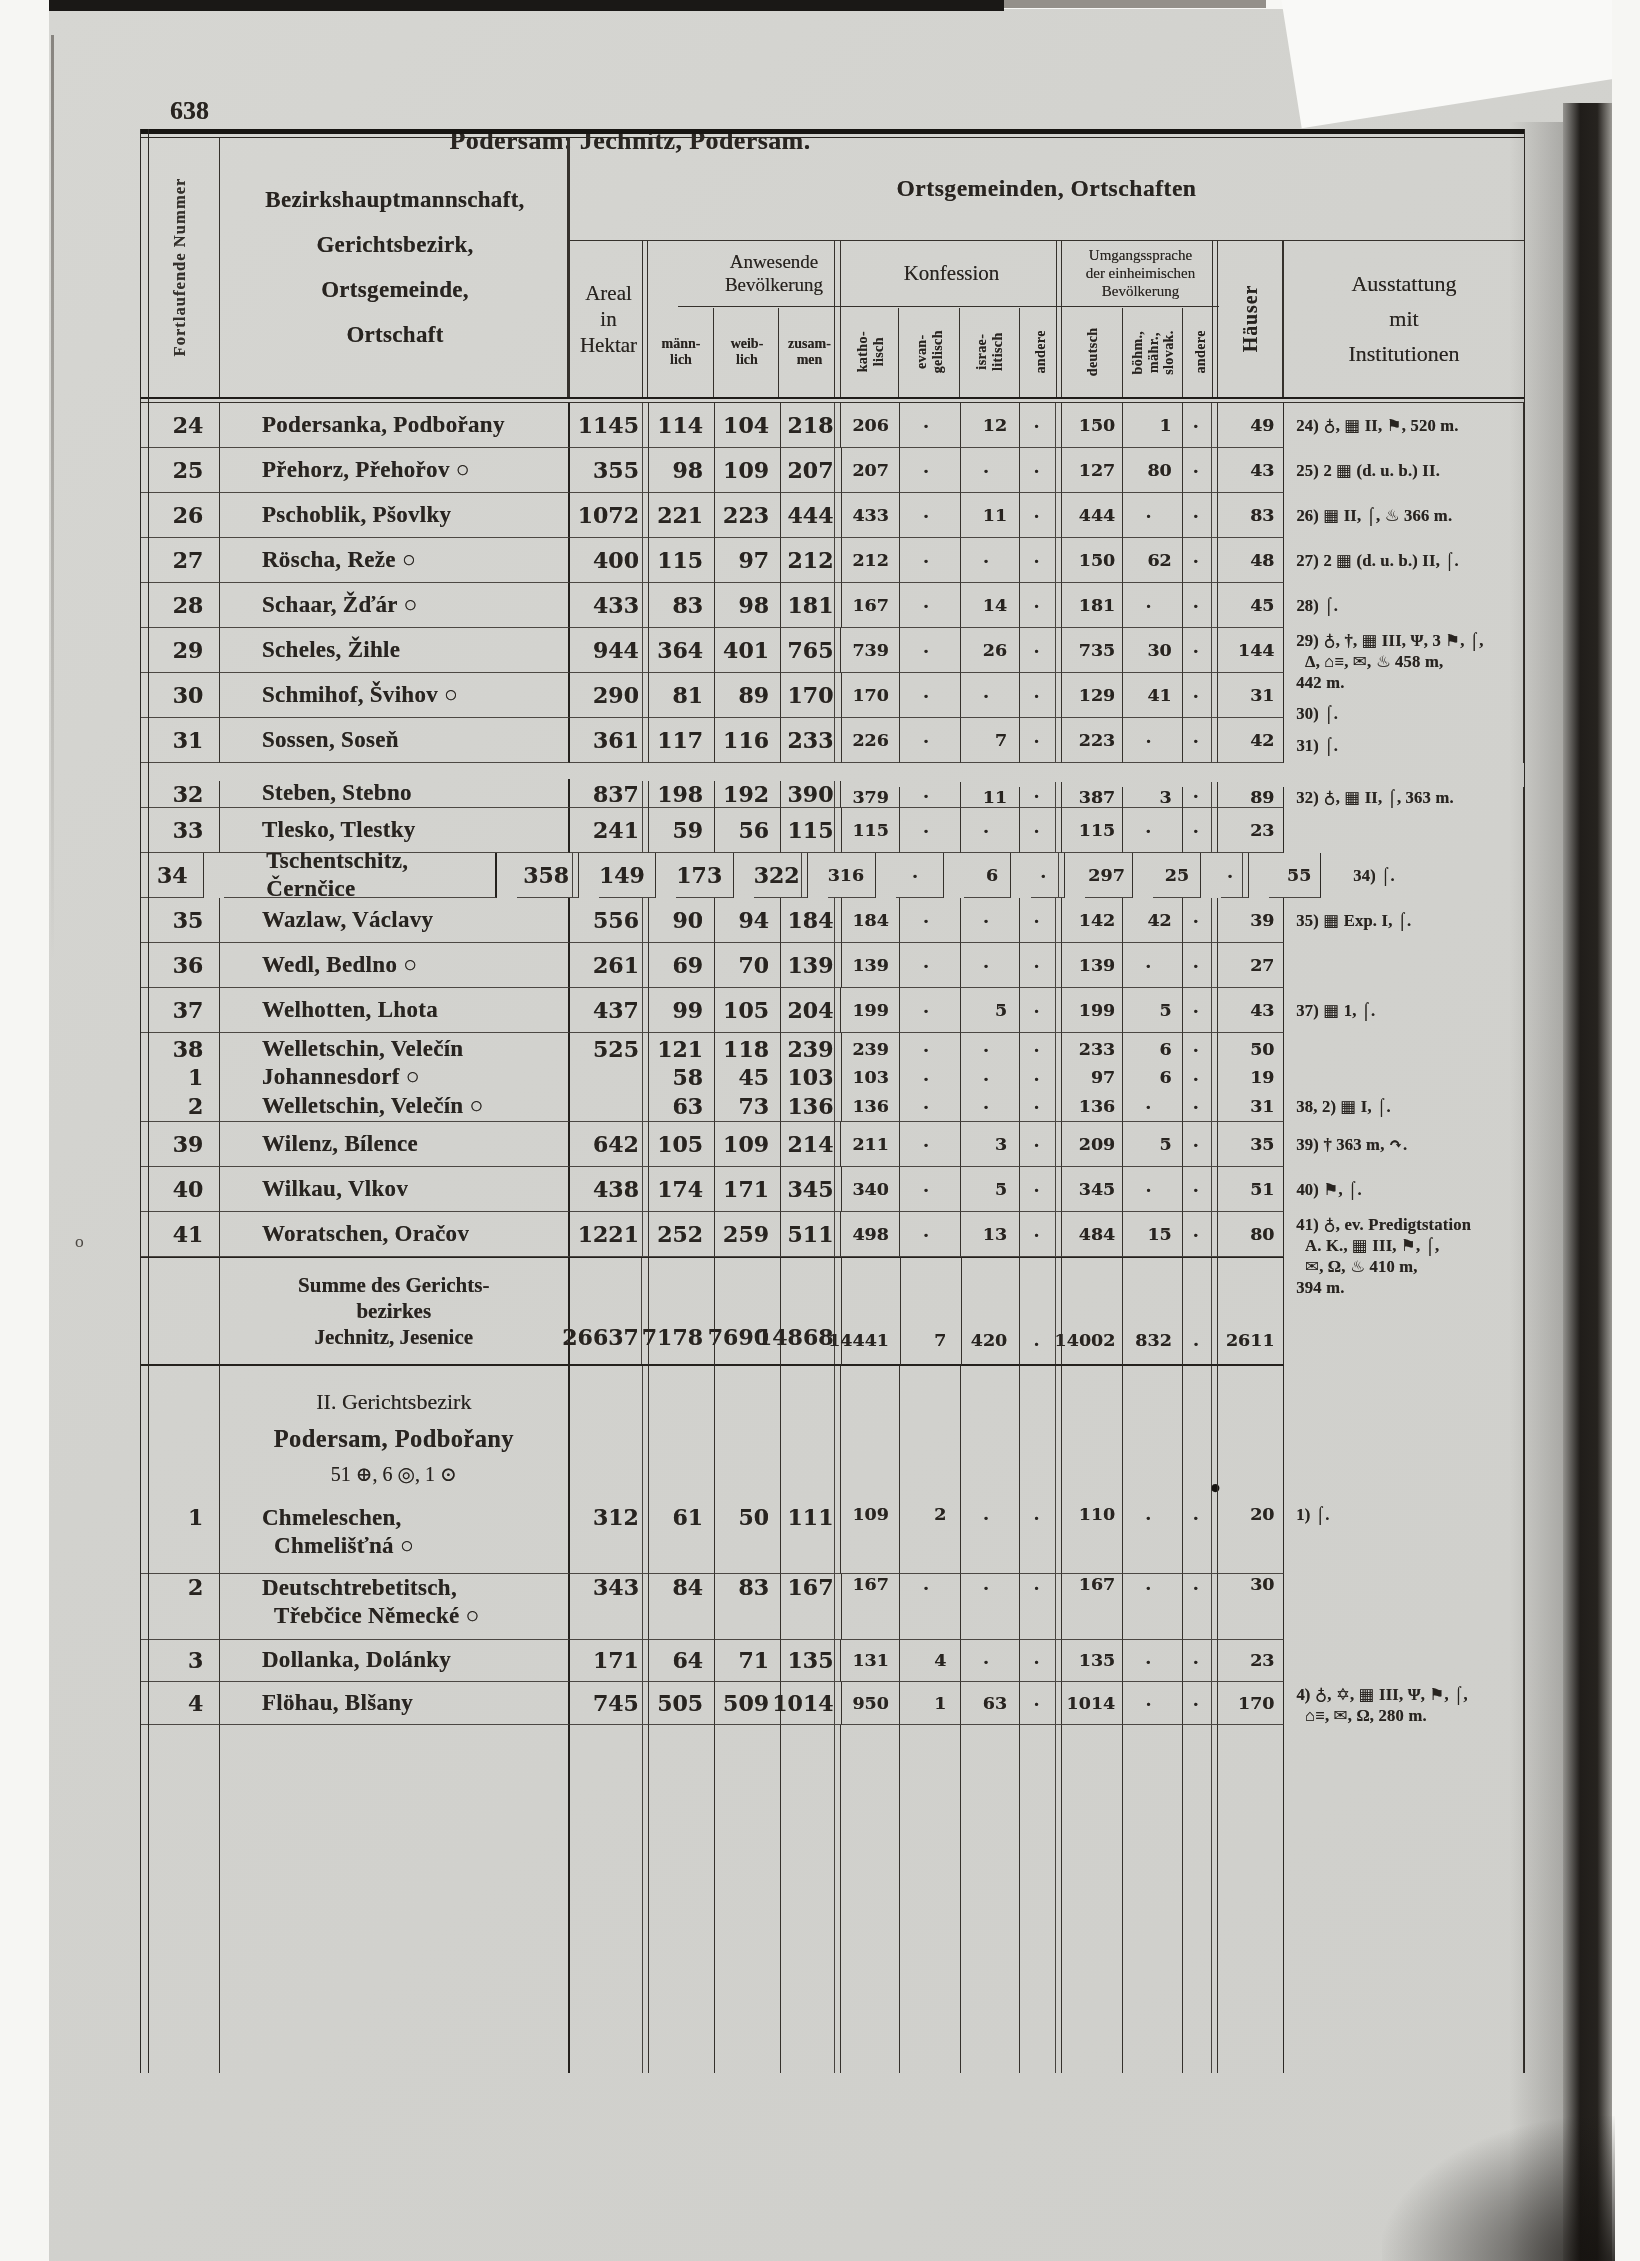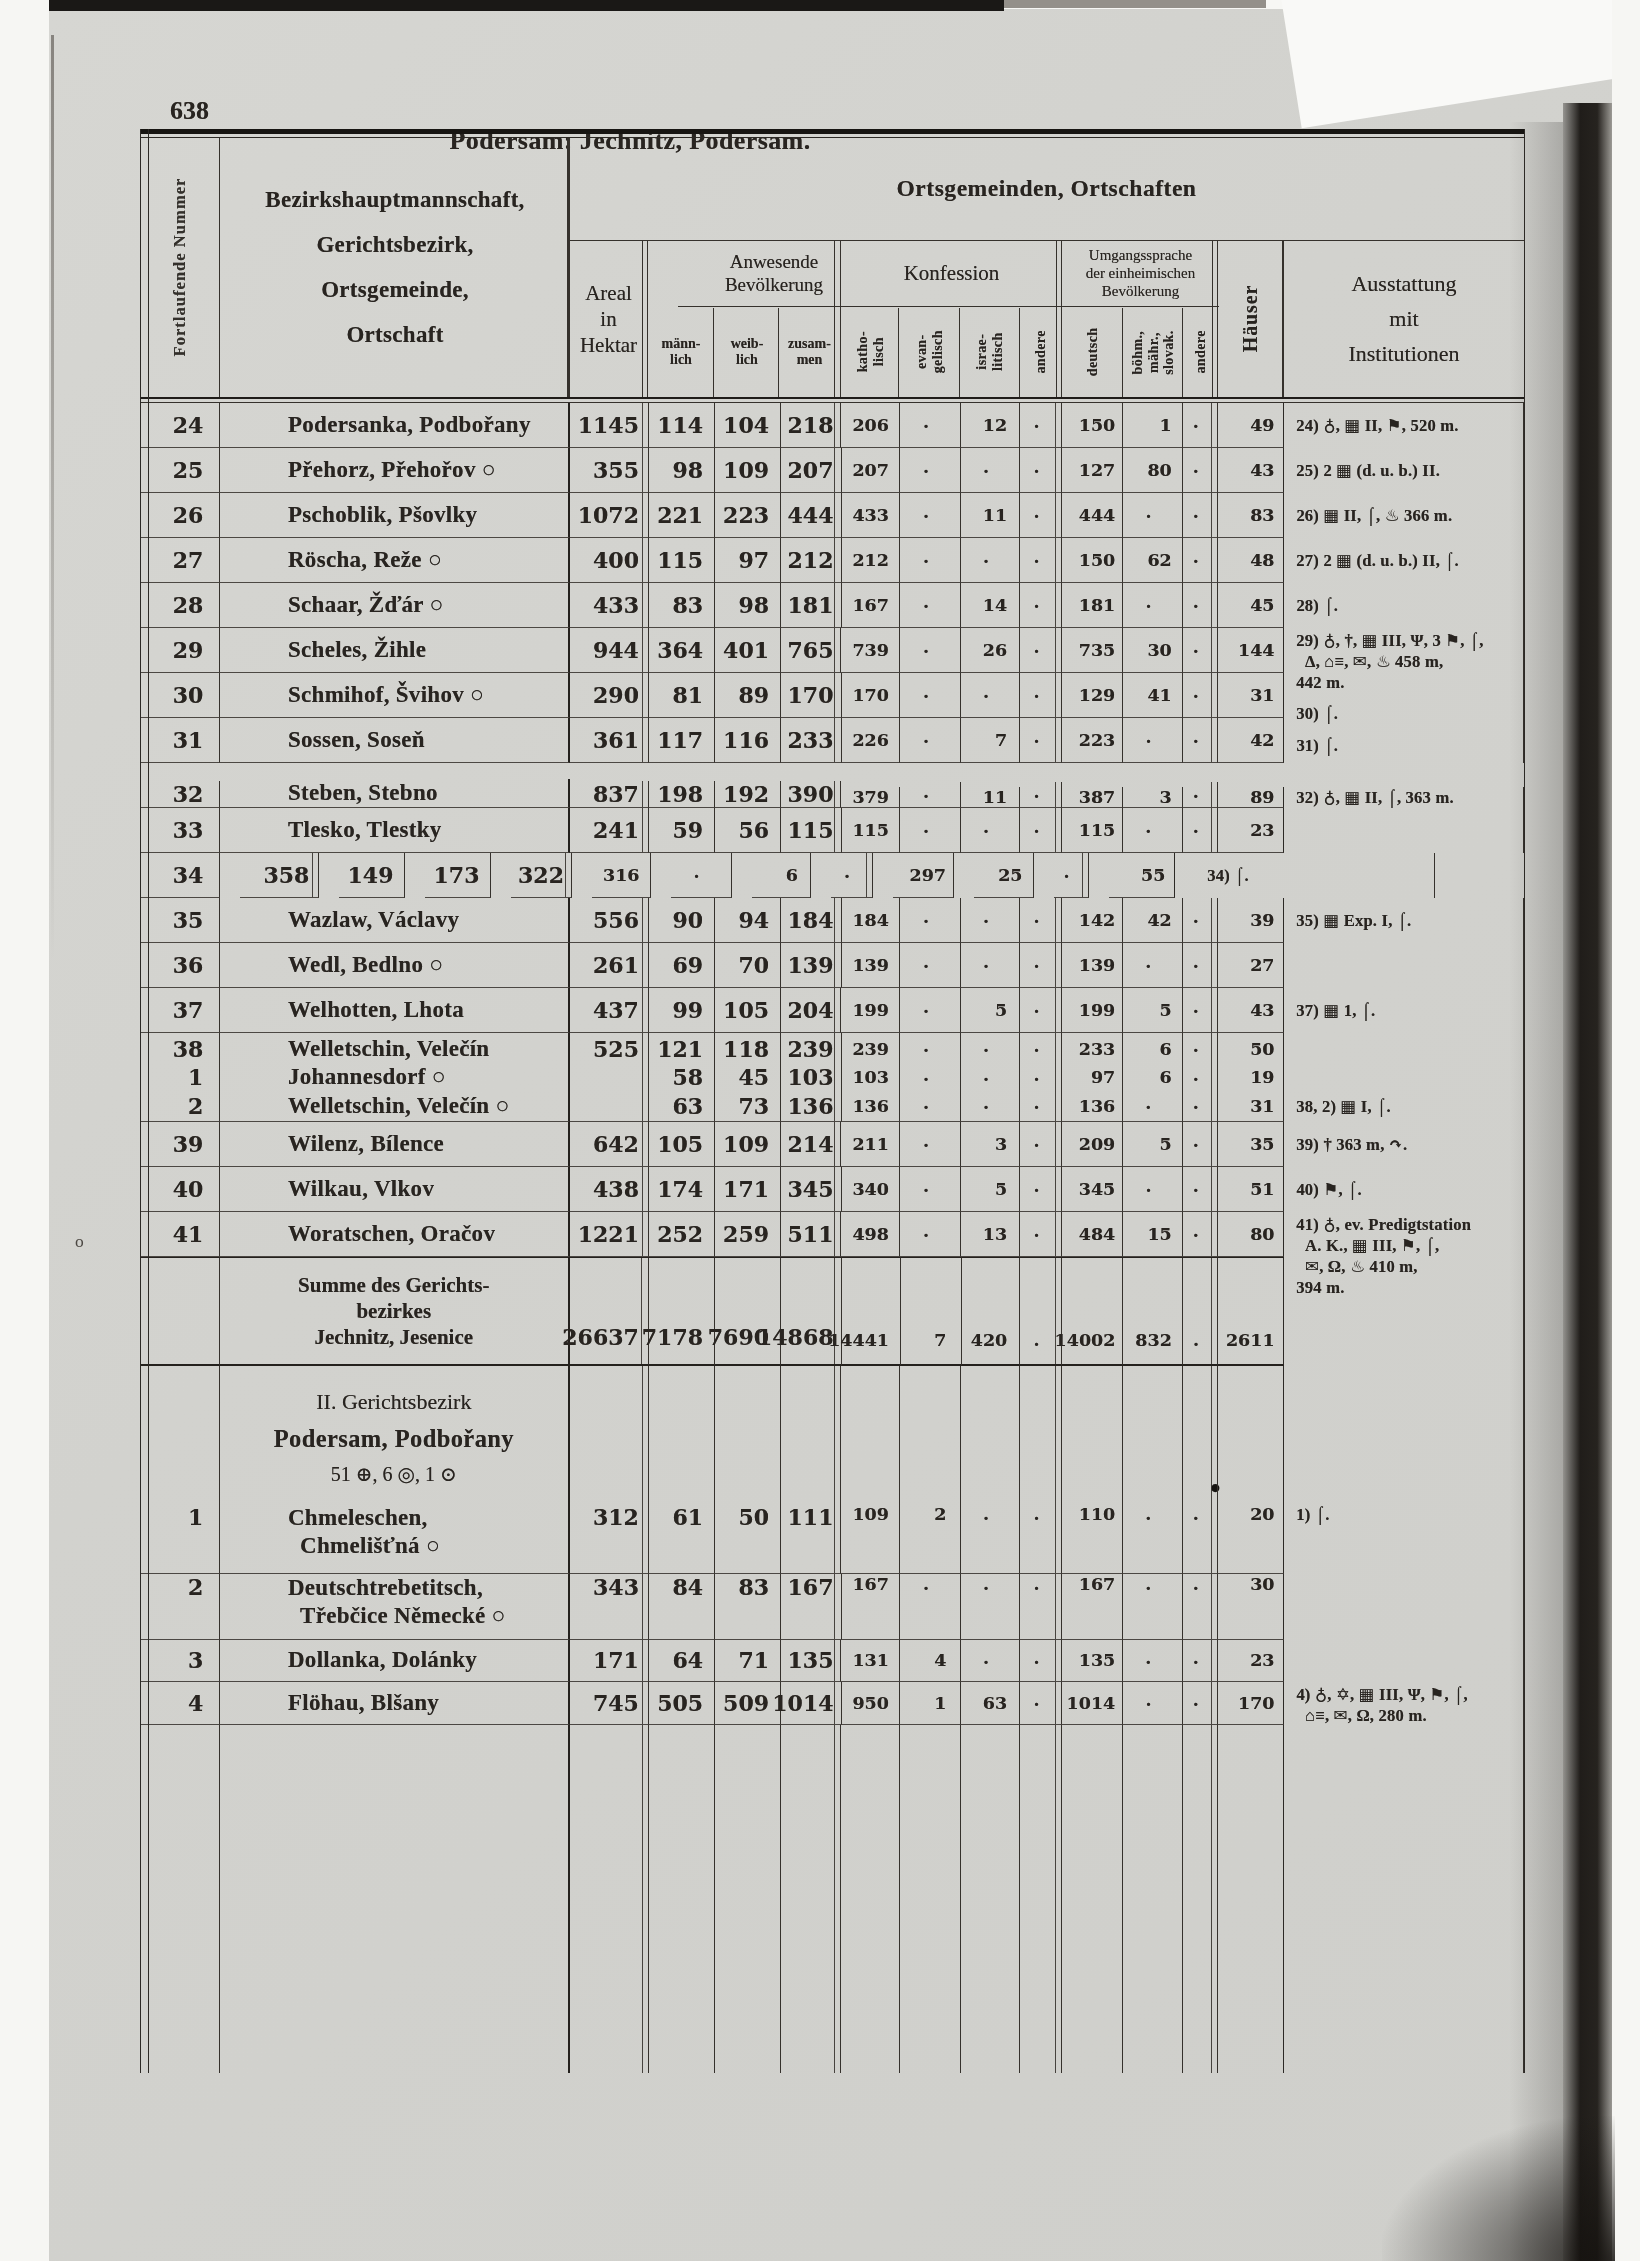--- a/index.html
+++ b/index.html
@@ -73,7 +73,7 @@
   .dblr{background-image:linear-gradient(#35312c,#35312c);background-size:0.9px 100%;
     background-position:calc(100% - 5.2px) 0;background-repeat:no-repeat;}
   .td.dot{justify-content:center;padding:0 8.7px 5.2px 0;}
-  .name-text{font:700 23px/28px "Liberation Serif","DejaVu Serif",serif;letter-spacing:0.3px;white-space:pre-wrap;margin-left:26px;}
+  .name-text{font:700 23px/28px "Liberation Serif","DejaVu Serif",serif;letter-spacing:0.3px;white-space:pre-wrap;}
   .num-lg{font:700 22px "DejaVu Serif","Liberation Serif",serif;}
   .num-sm{font:700 17.5px "DejaVu Serif","Liberation Serif",serif;}
   .note-text{font:700 16.6px/21px "Liberation Serif","DejaVu Serif","DejaVu Sans",serif;

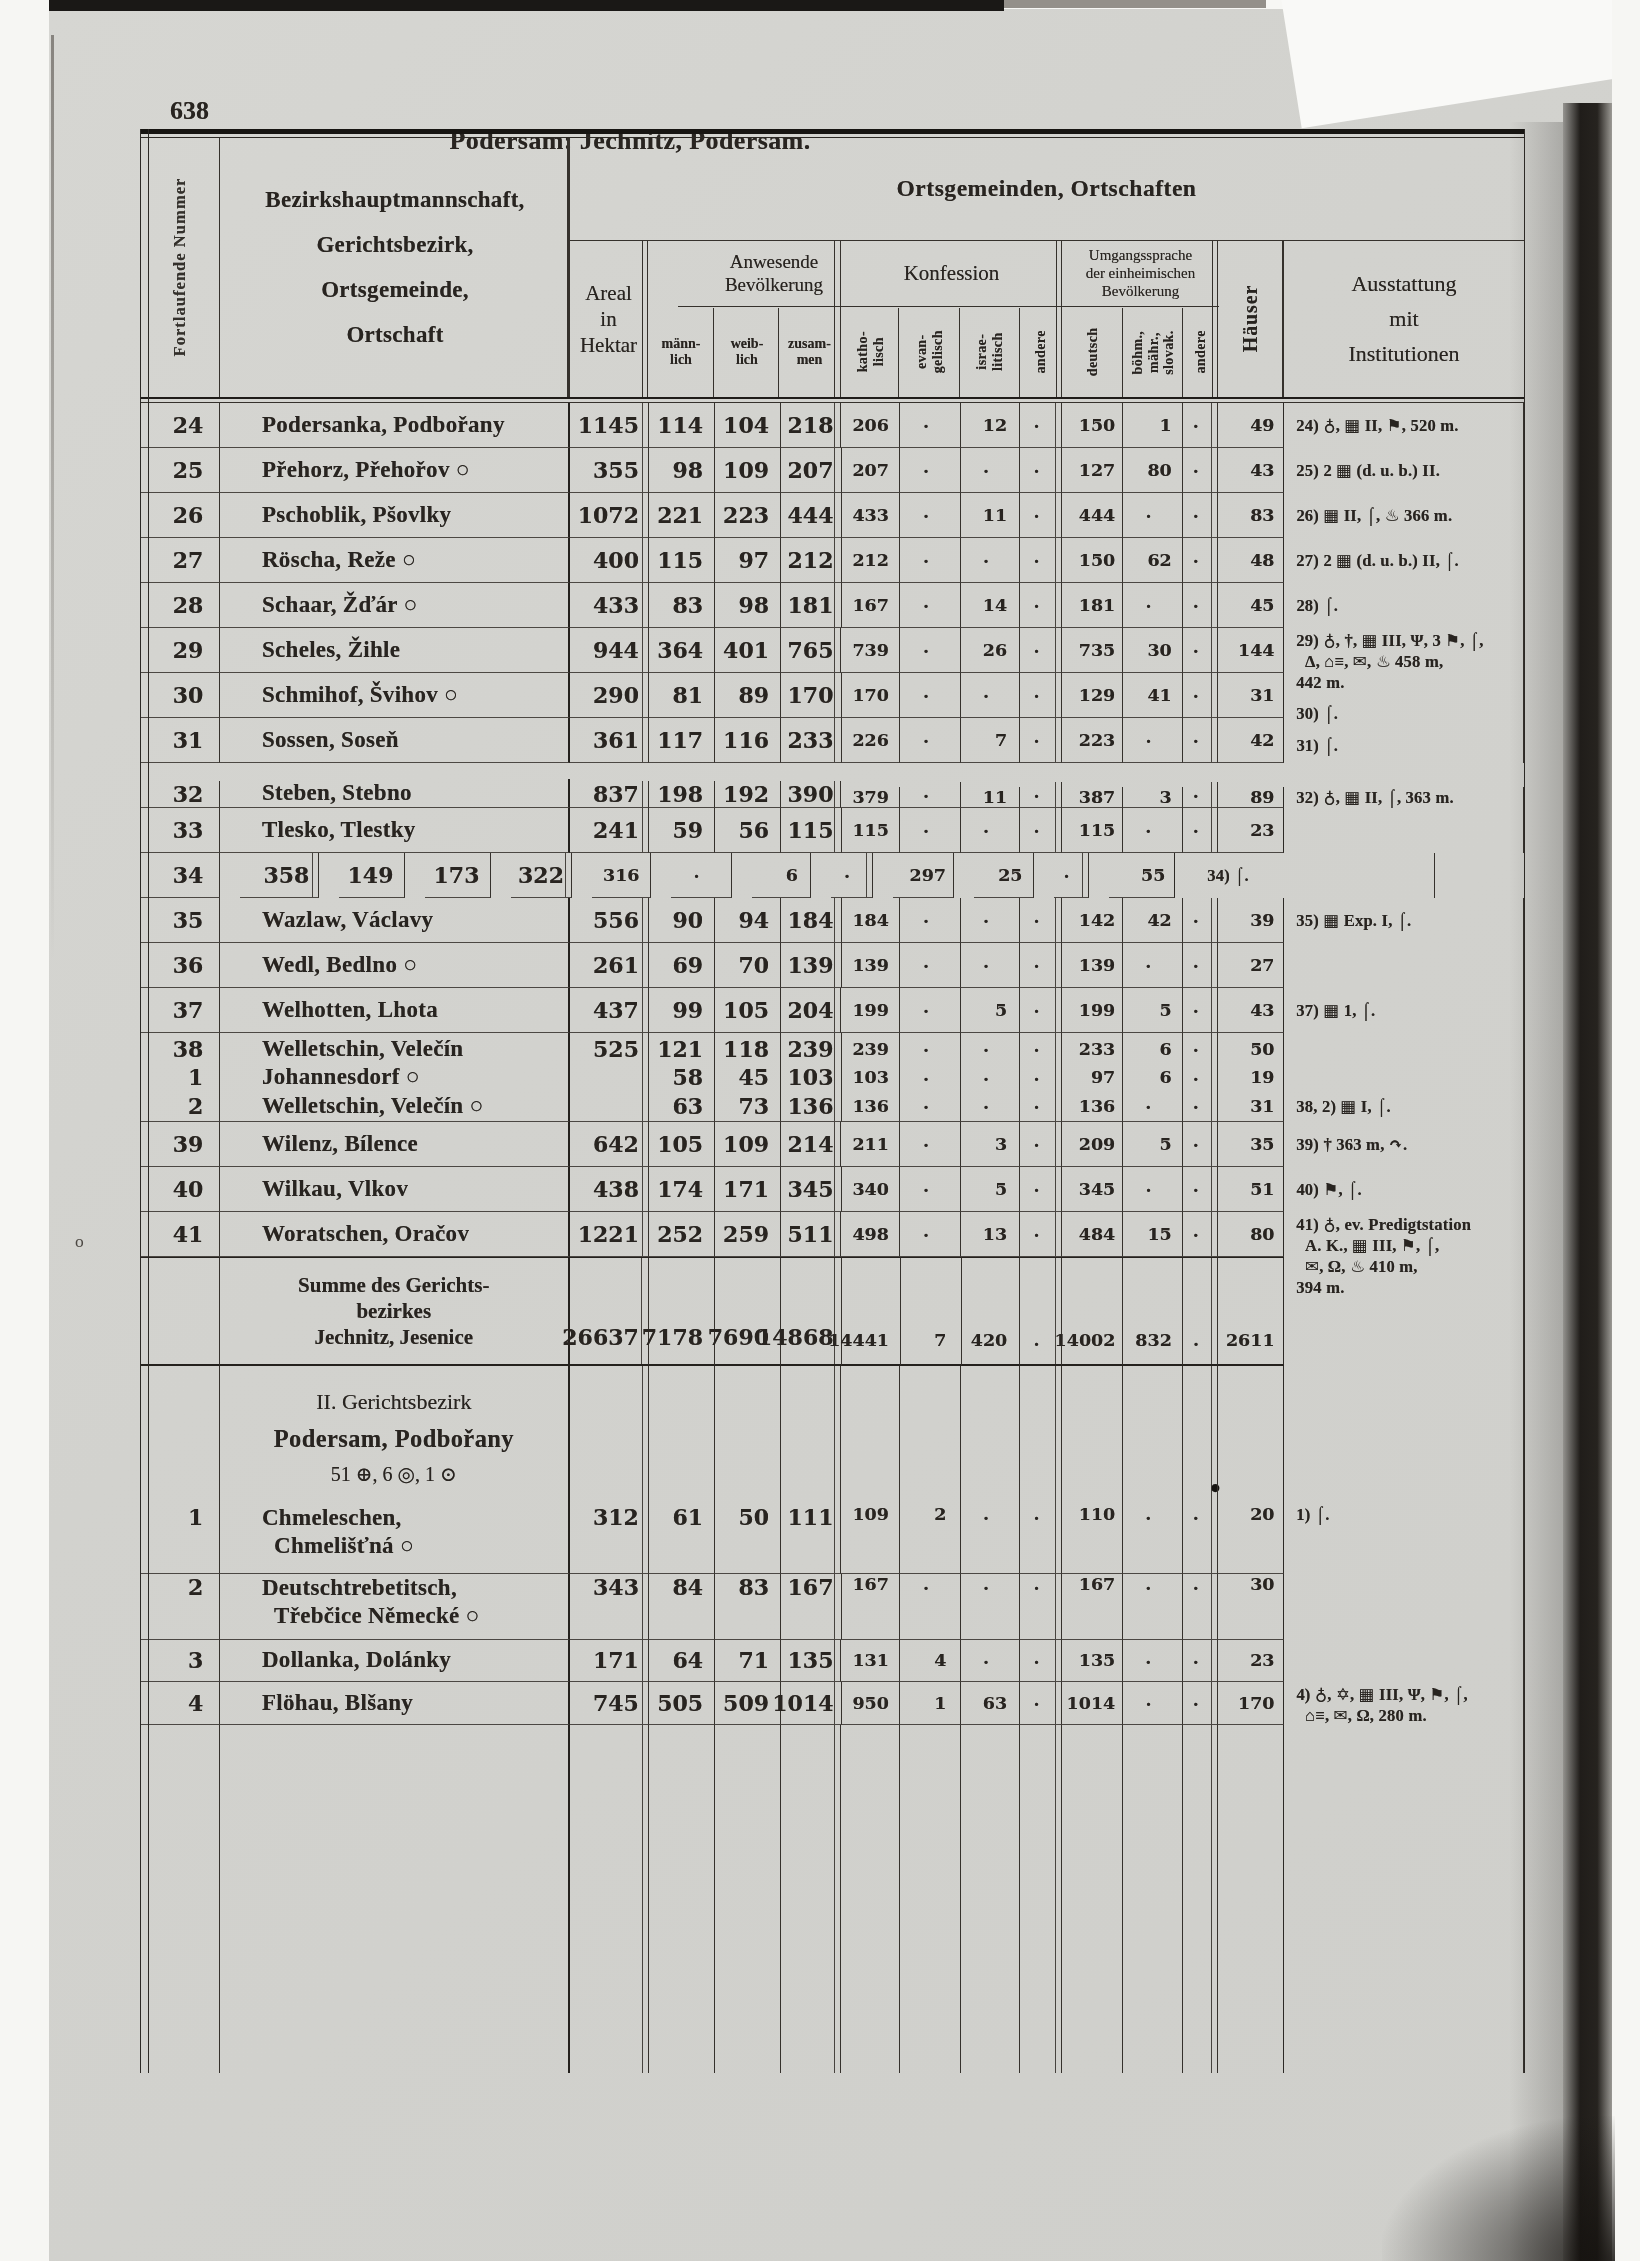--- a/index.html
+++ b/index.html
@@ -693,6 +693,9 @@
           <div class="td c-nr">
             <span class="num-lg ink">34</span>
           </div>
+          <div class="td c-name">
+            <span class="name-text ink">Tschentschitz, Černčice</span>
+          </div>
           <div class="td c-areal dblr">
             <span class="num-lg ink">358</span>
           </div>

